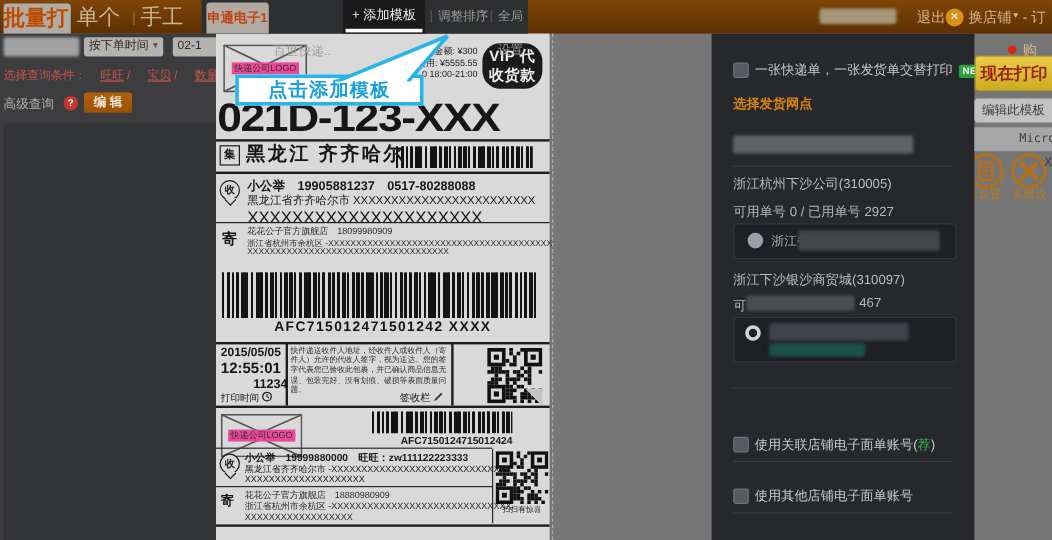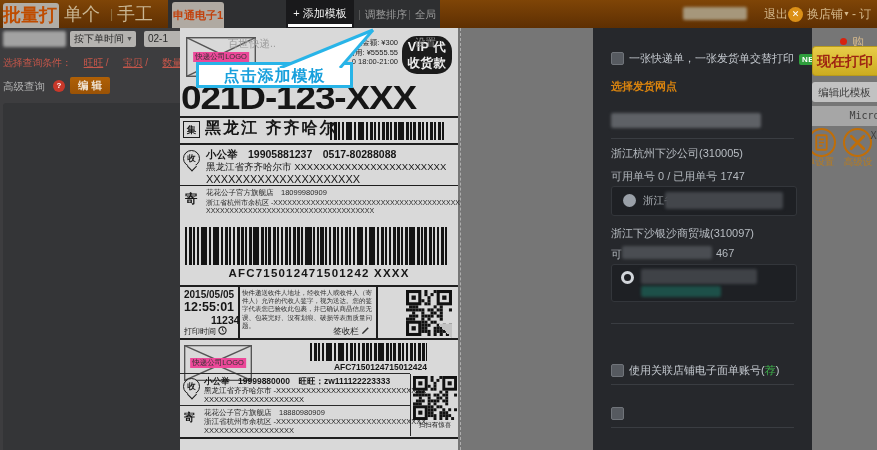--- a/index.html
+++ b/index.html
@@ -163,7 +163,7 @@
     <div class="ab pin" style="left:3px;top:122px;">收</div>
     <div class="ab nowrap" style="left:26px;top:120px;font-size:10.5px;font-weight:600;">小公举　19905881237　0517-80288088</div>
     <div class="ab nowrap" style="left:26px;top:133px;font-size:9.5px;">黑龙江省齐齐哈尔市 XXXXXXXXXXXXXXXXXXXXXXXX</div>
-    <div class="ab nowrap" style="left:26px;top:145px;font-size:11px;">XXXXXXXXXXXXXXXXXXXXX</div>
+    <div class="ab nowrap" style="left:26px;top:145px;font-size:14px;">XXXXXXXXXXXXXXXXXXXXX</div>
     <div class="ab hr" style="left:0;top:157px;width:278px;height:1px;"></div>
 
     <div class="ab" style="left:5px;top:163px;font-size:12.5px;font-weight:bold;">寄</div>

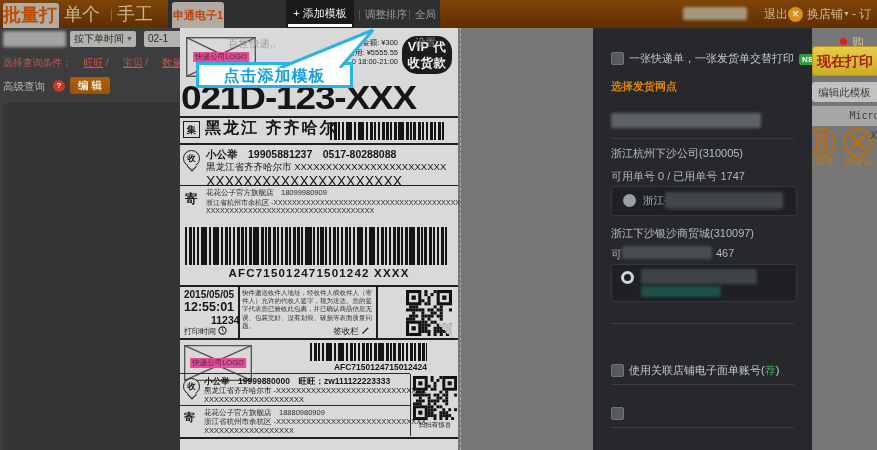--- a/index.html
+++ b/index.html
@@ -397,7 +397,7 @@
     <div class="ab blurbox" style="left:18px;top:85px;width:150px;height:15px;background:#5e6166;"></div>
     <div class="ab pdiv" style="left:18px;top:110px;width:183px;"></div>
     <div class="ab" style="left:18px;top:118px;color:#b9bec4;">浙江杭州下沙公司(310005)</div>
-    <div class="ab" style="left:18px;top:141px;color:#b3b8be;">可用单号 0 / 已用单号 1747</div>
+    <div class="ab" style="left:18px;top:141px;color:#b3b8be;">可用单号 0 / 已用单号 2927</div>
     <div class="ab optbox" style="left:18px;top:158px;width:184px;height:28px;">
       <div class="ab radio-flat" style="left:11px;top:7px;"></div>
       <div class="ab" style="left:31px;top:7px;color:#aeb3b9;font-size:10.5px;">浙江省</div>

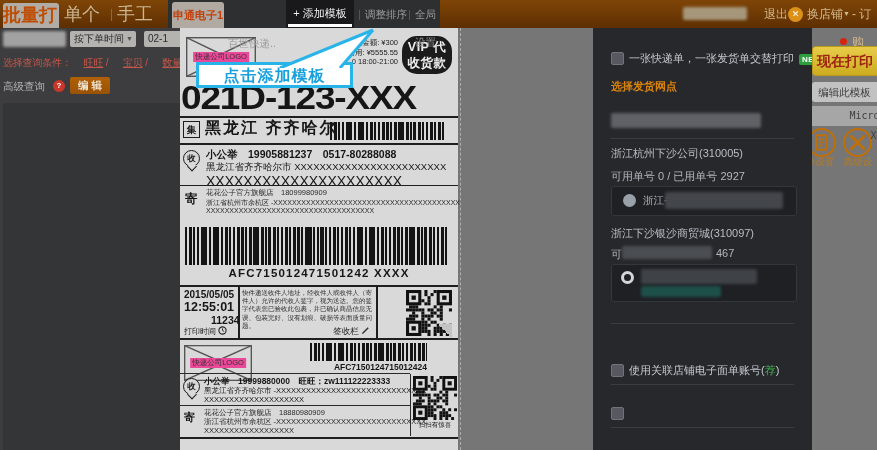--- a/index.html
+++ b/index.html
@@ -421,6 +421,7 @@
     </div>
     <div class="ab pdiv" style="left:18px;top:356px;width:183px;"></div>
     <div class="ab cb" style="left:18px;top:379px;"></div>
+    <div class="ab" style="left:36px;top:378px;">使用其他店铺电子面单账号</div>
     <div class="ab pdiv" style="left:18px;top:399px;width:183px;"></div>
   </div>
 

